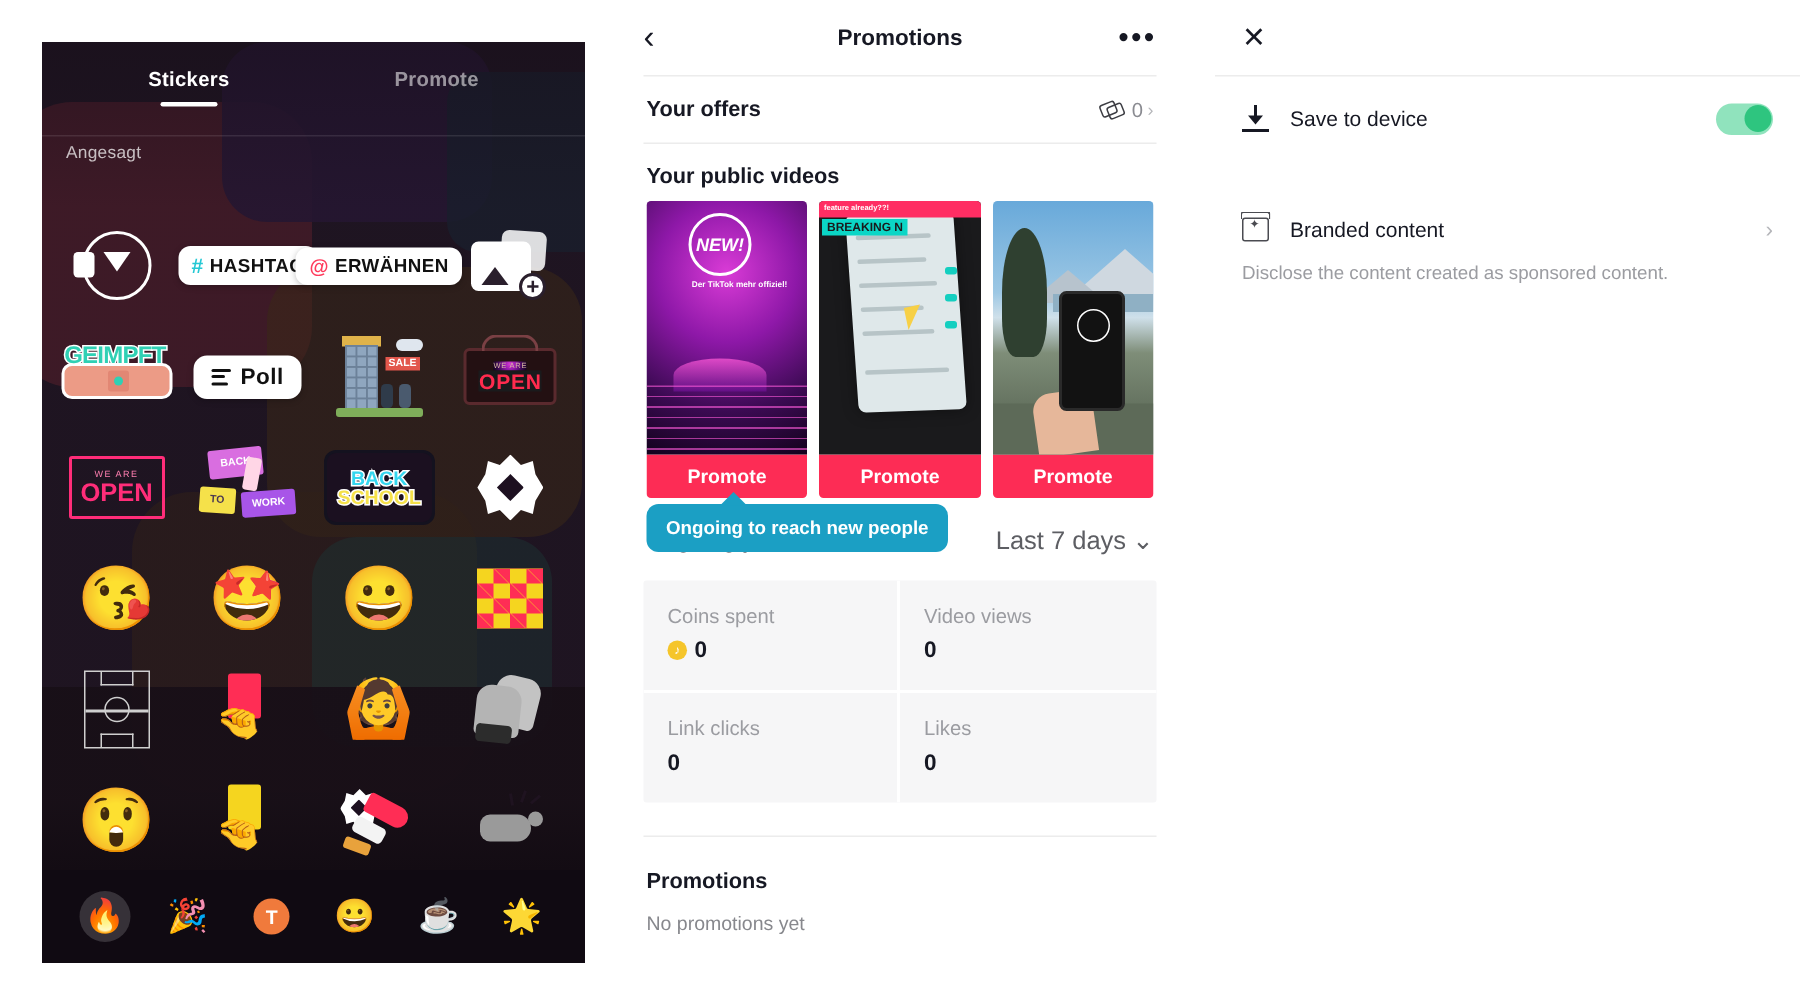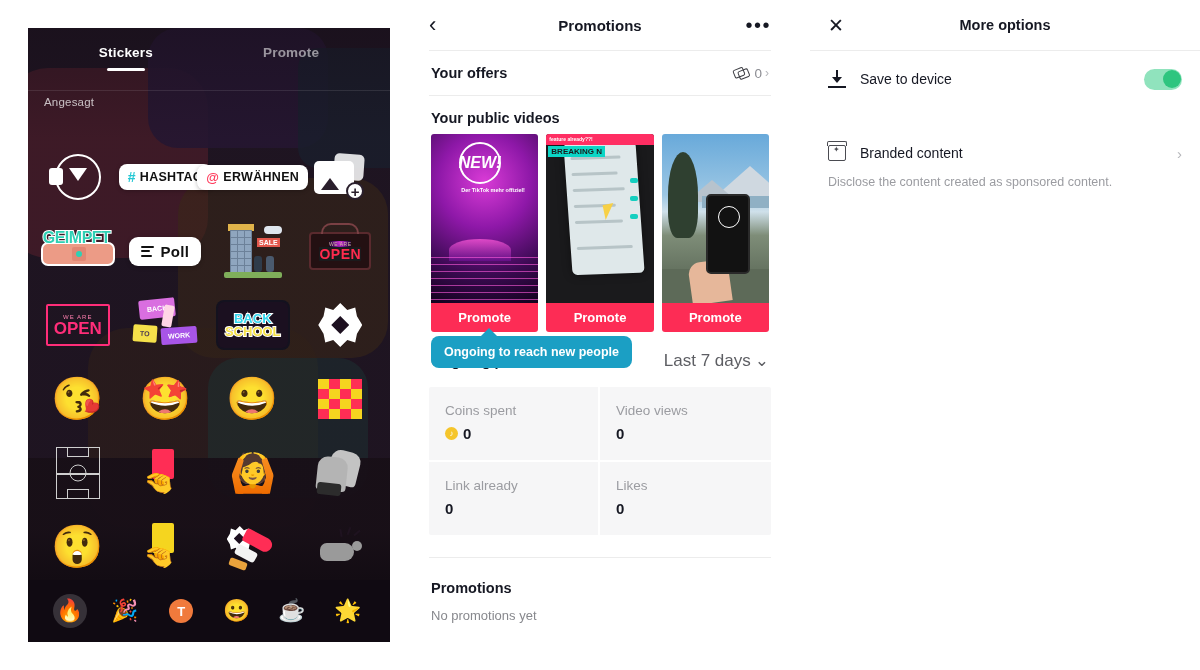--- a/index.html
+++ b/index.html
@@ -584,7 +584,6 @@
   <div class="more-panel">
     <div class="mh">
       <div class="close">✕</div>
-      <div class="title">More options</div>
     </div>
     <div class="hr"></div>
 

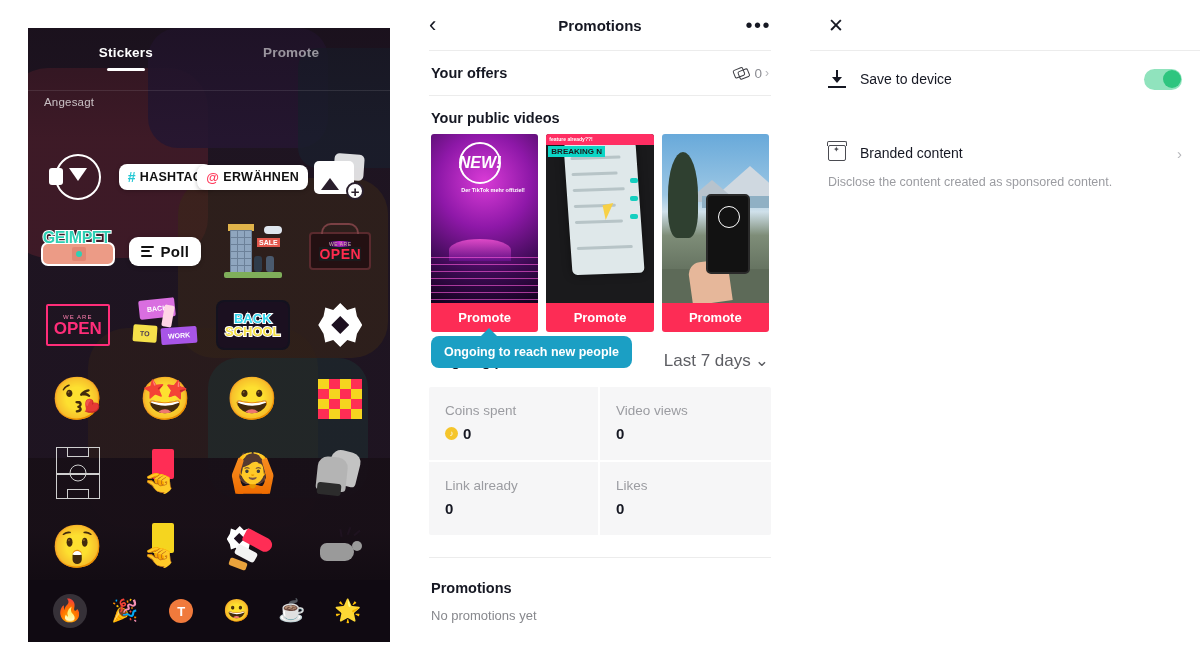--- a/index.html
+++ b/index.html
@@ -194,7 +194,7 @@
   
   .t1 { background: radial-gradient(circle at 50% 28%, #d93bd6 0%, #8e18a8 35%, #3b0a52 70%, #12021c 100%); }
   .t1 .circ { position:absolute; left:28px; top:8px; width:42px;height:42px;border:2px solid #fff;border-radius:50%;
-     display:flex;align-items:center;justify-content:center;color:#fff;font-size:16px;font-weight:bold;font-style:italic;}
+     display:flex;align-items:center;justify-content:center;color:#fff;font-size:12px;font-weight:bold;font-style:italic;}
   .t1 .cap { position:absolute; left:26px; top:52px; width:72px; font-size:5.5px;font-weight:bold;color:#fff;text-align:center;line-height:8px;}
   .t1 .grid { position:absolute; left:0;right:0;bottom:0;height:46px;
      background-image: repeating-linear-gradient(to bottom, rgba(255,90,220,.6) 0 1px, transparent 1px 7px);}

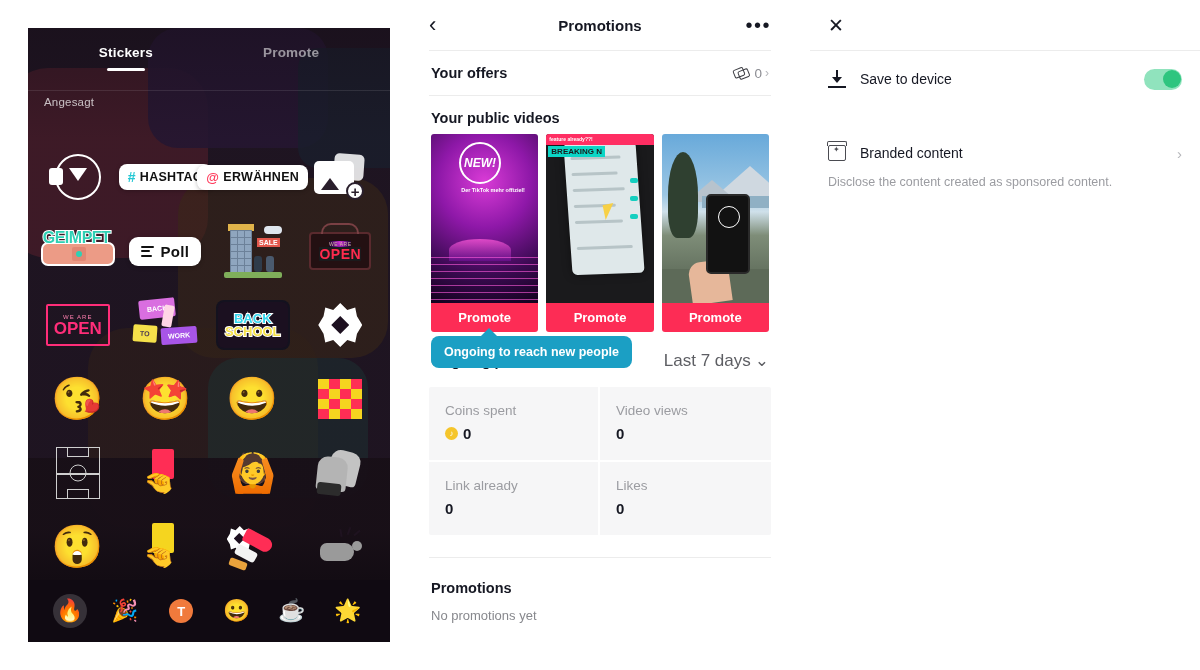--- a/index.html
+++ b/index.html
@@ -563,7 +563,7 @@
           </div>
       </div>
       <div class="stat">
-        <div class="k">Link already</div>
+        <div class="k">Link clicks</div>
         <div class="v">
             <span>0</span>
           </div>

